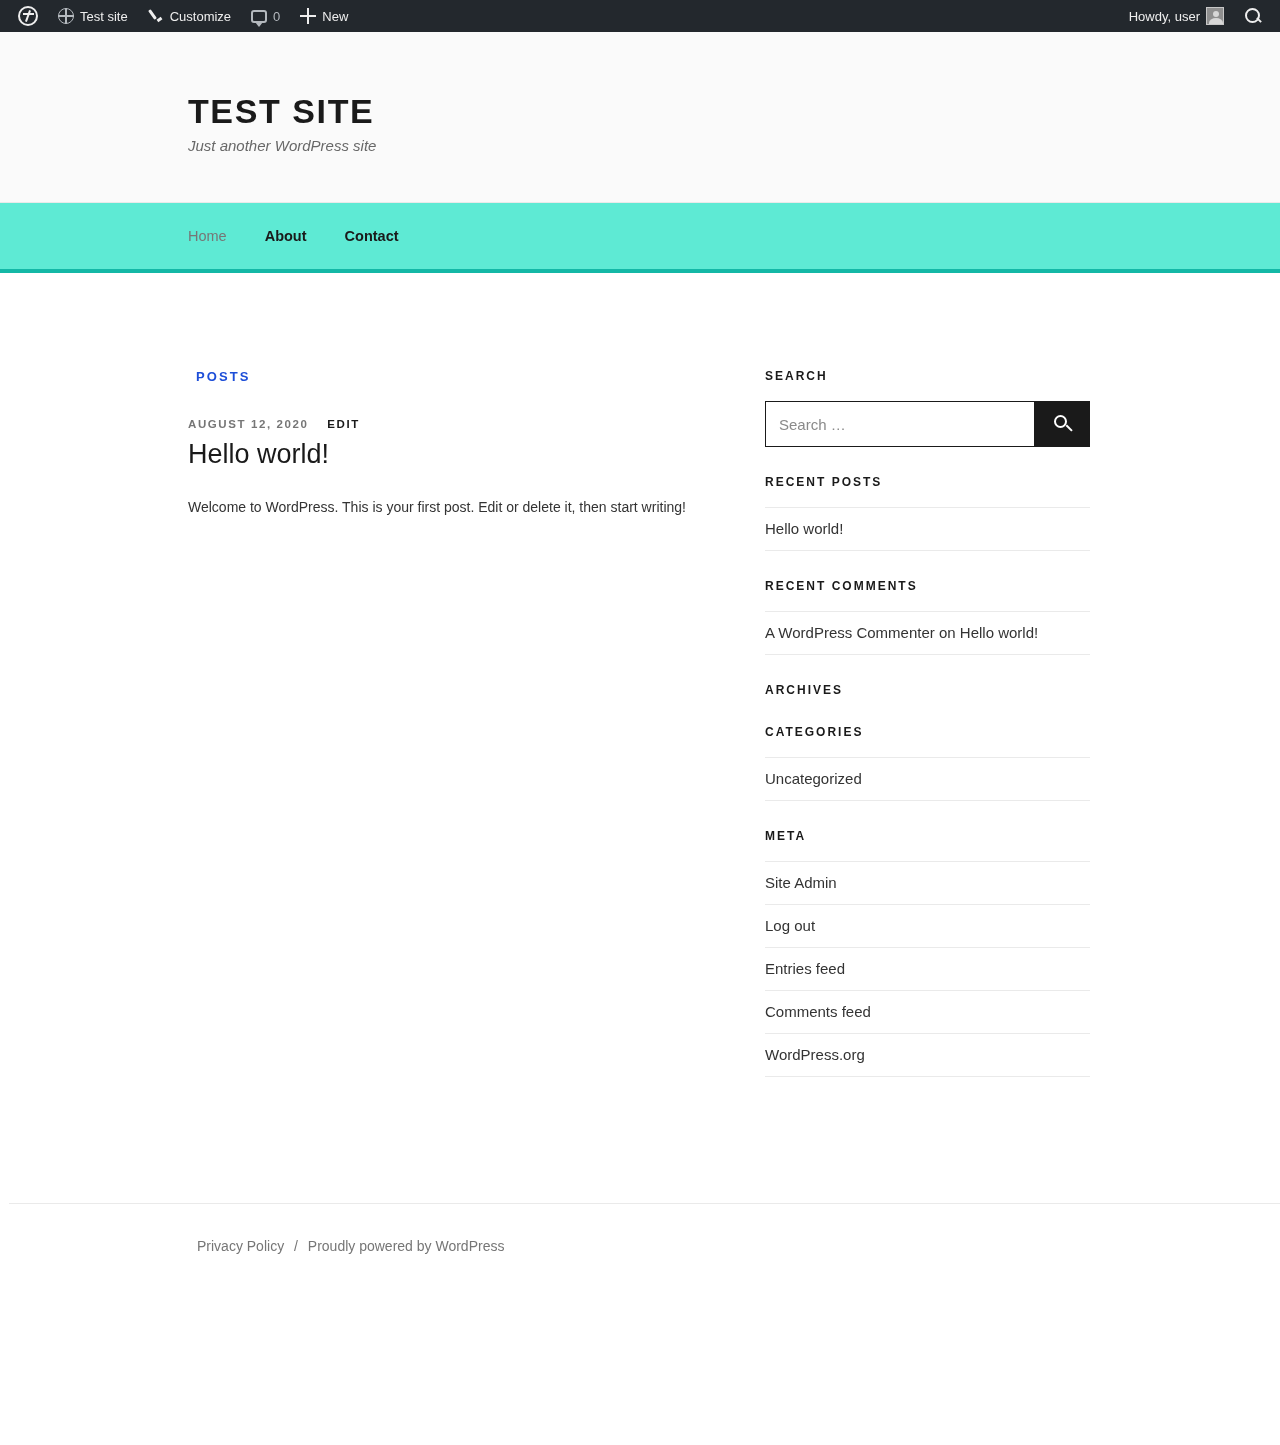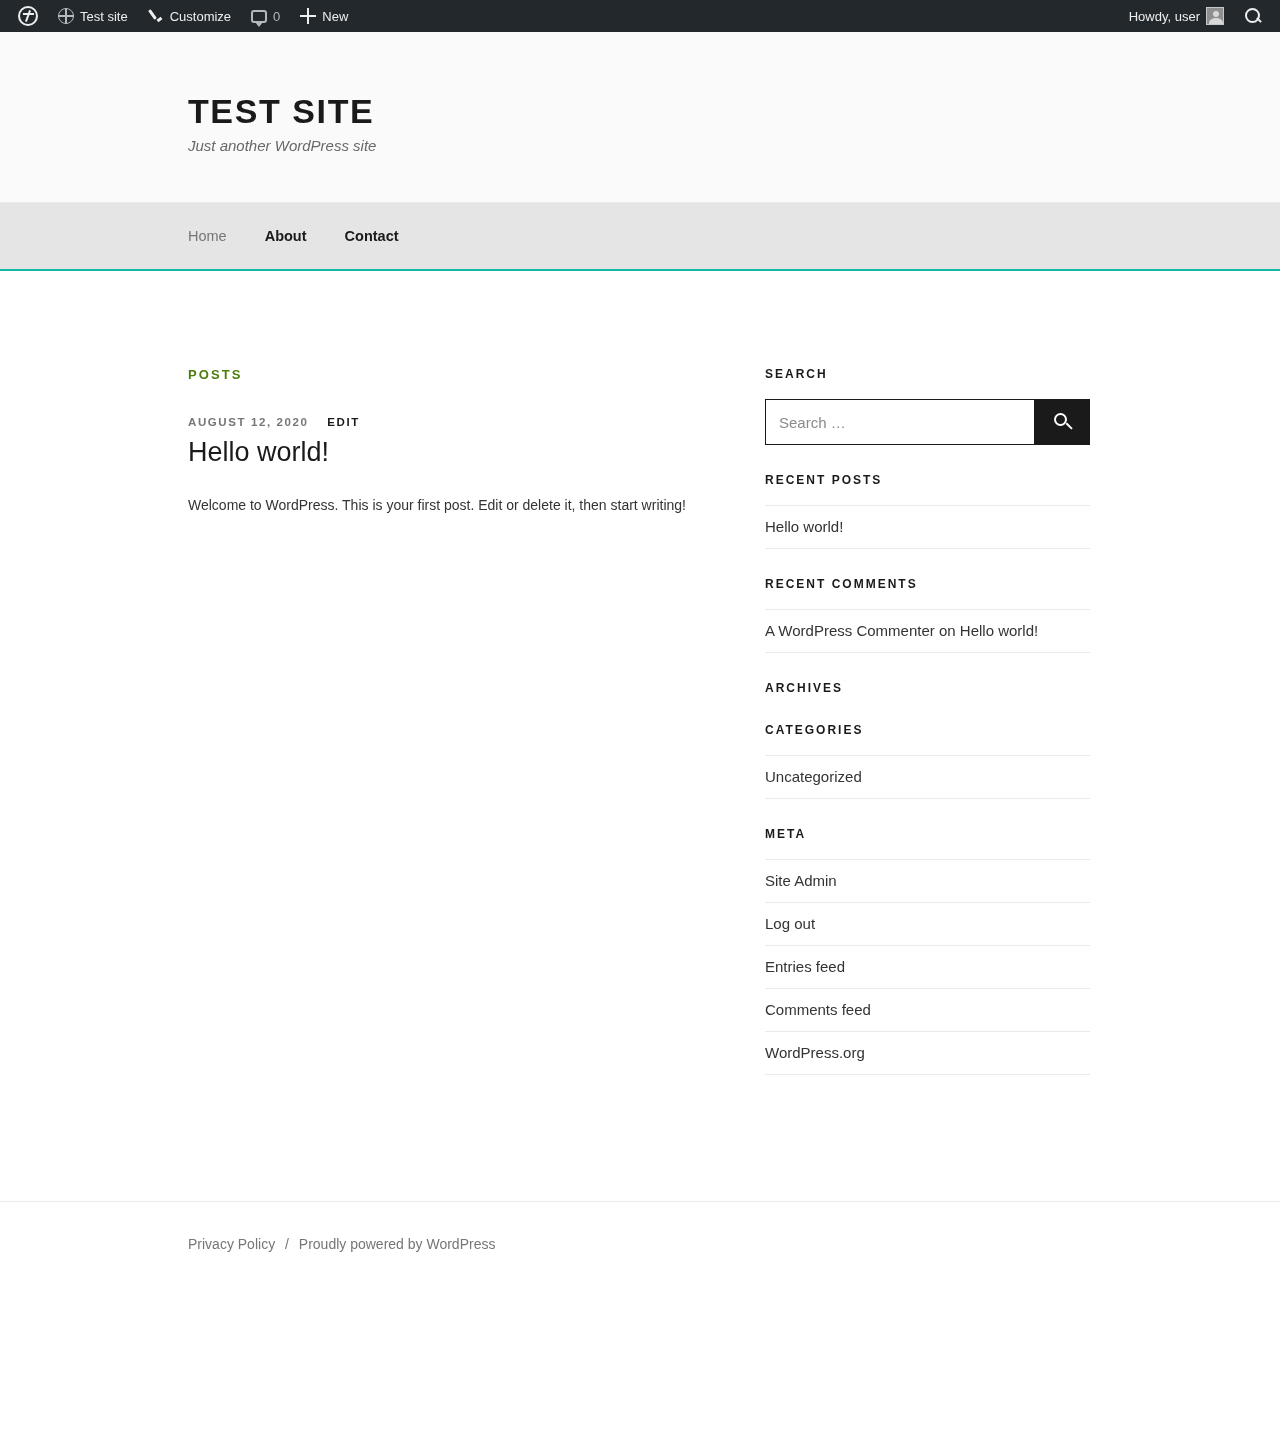--- a/index.html
+++ b/index.html
@@ -196,8 +196,8 @@
 
   
   .site-nav {
-    border-bottom: 2px solid #14b8a6;
-    background: #e5e5e5;
+    border-bottom: 4px solid #14b8a6;
+    background: #5eead4;
   }
   .nav-inner {
     display: flex;

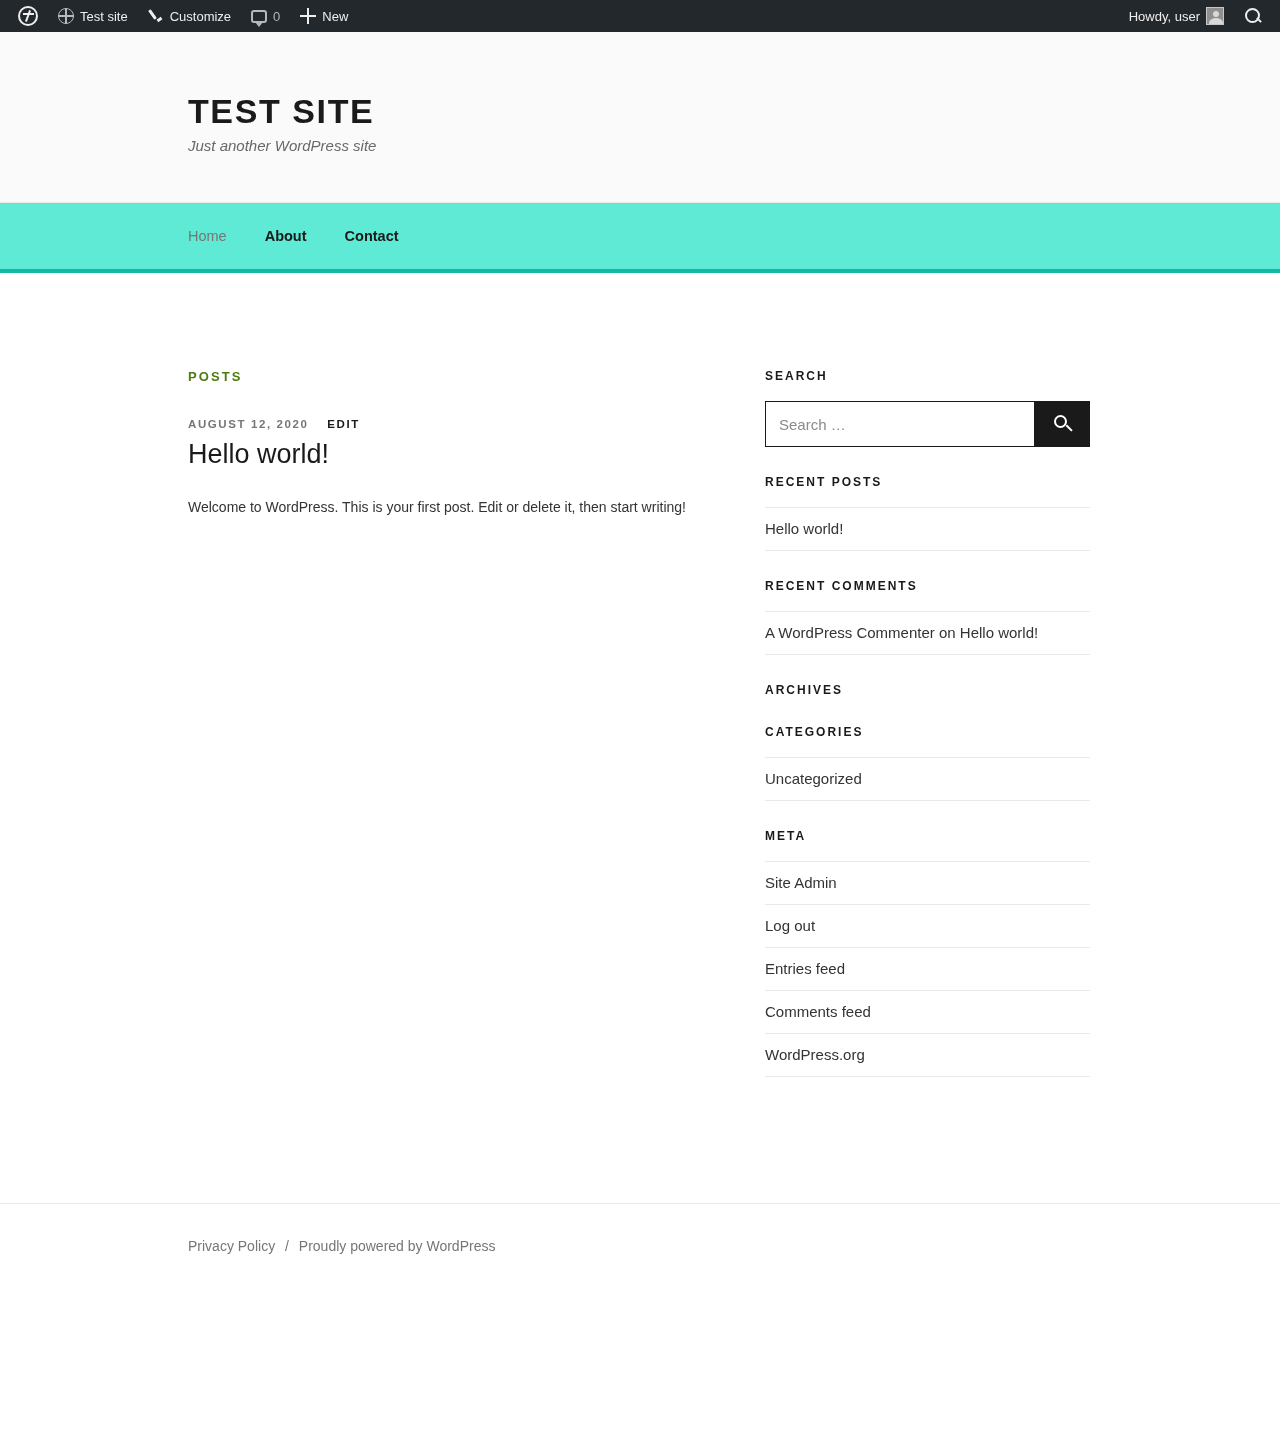--- a/index.html
+++ b/index.html
@@ -232,8 +232,8 @@
     font-size: 13px;
     font-weight: bold;
     letter-spacing: 2.1px;
-    color: #4d7c0f;
-    margin: 0 0 34px 0;
+    color: #1d4ed8;
+    margin: 0 0 34px 8px;
   }
   .post-meta {
     font-size: 11.5px;

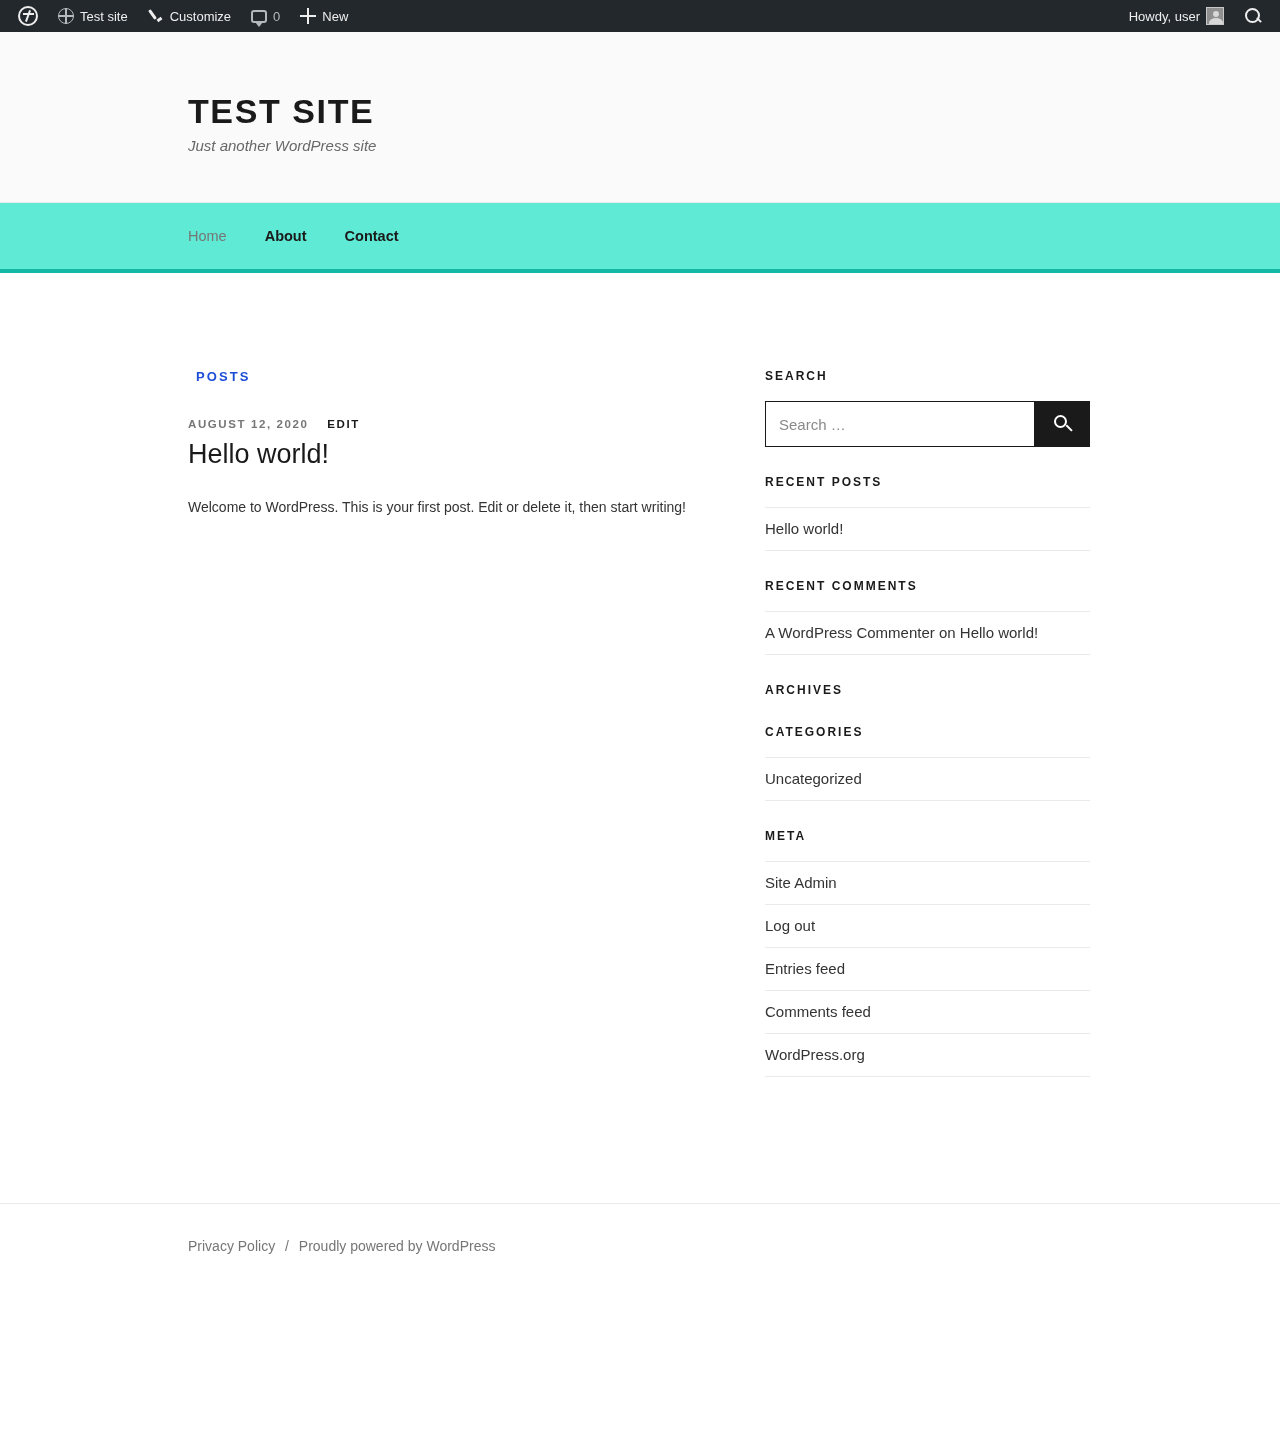--- a/index.html
+++ b/index.html
@@ -321,6 +321,7 @@
     padding: 34px 188px;
     font-size: 14px;
     color: #767676;
+    margin-left: 9px;
   }
   .site-footer a { color: #767676; text-decoration: none; cursor: pointer; }
   .footer-sep { margin: 0 6px; }

